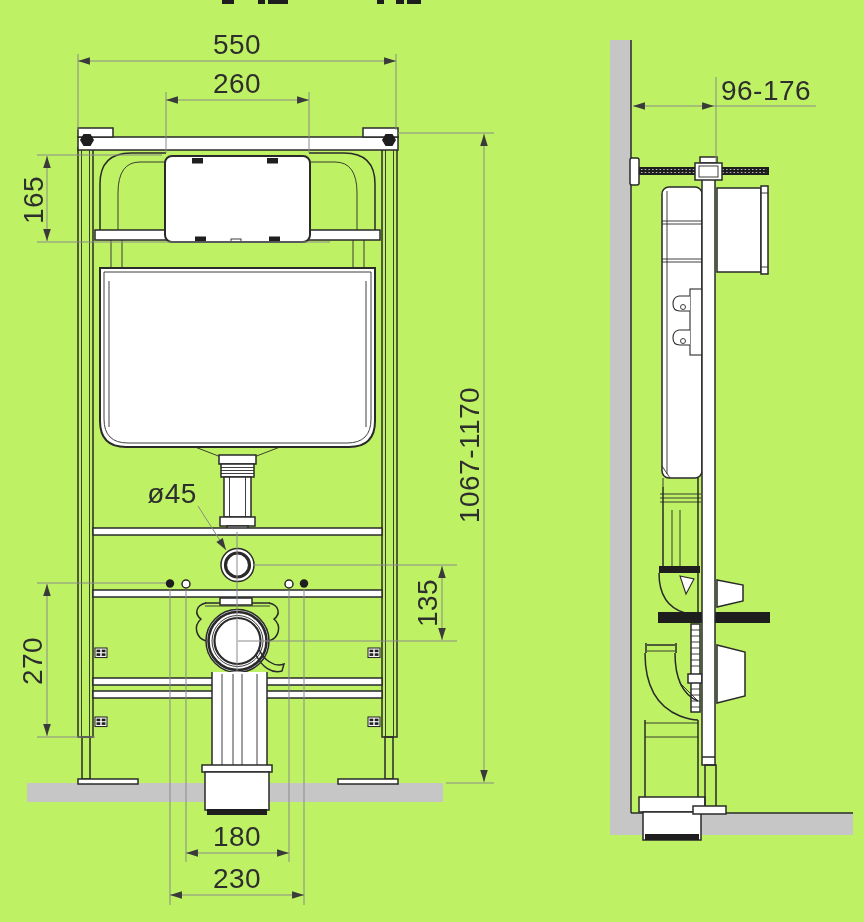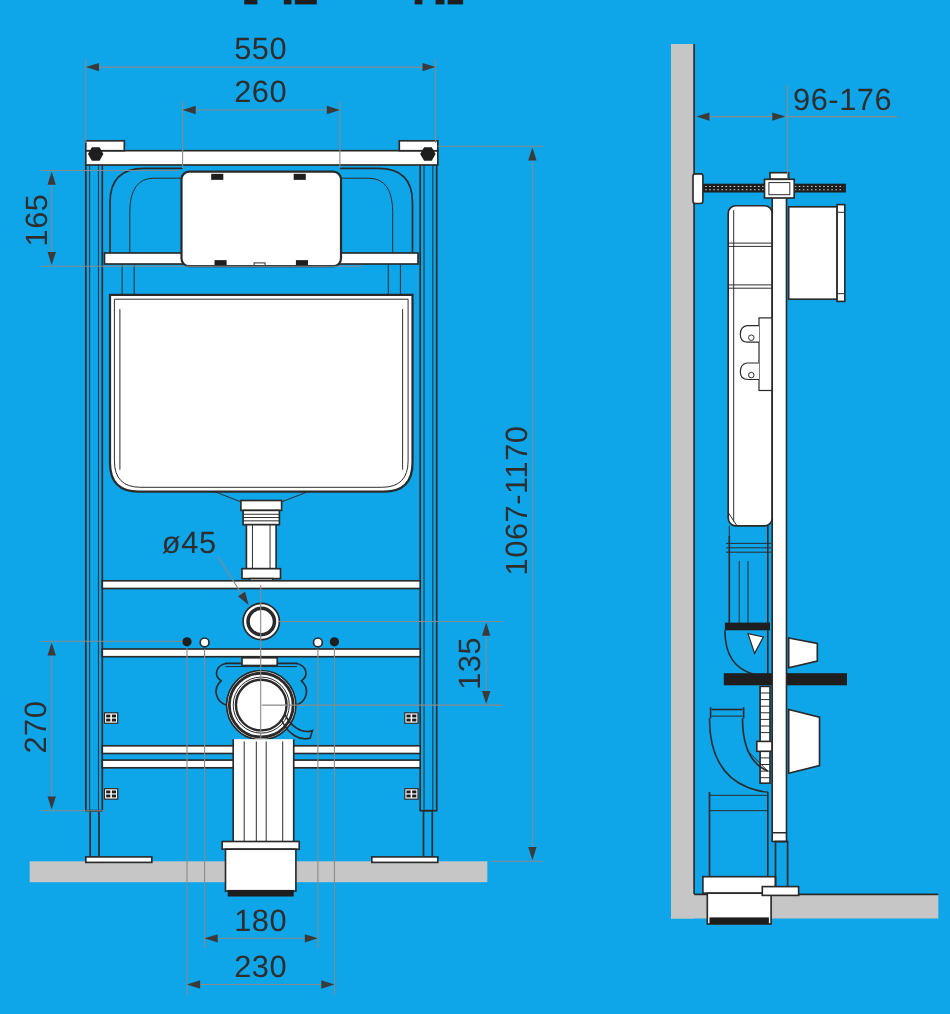--- a/index.html
+++ b/index.html
@@ -3,7 +3,7 @@
 <meta charset="utf-8">
 <style>
   html,body { margin:0; padding:0; background:#ffffff; }
-  .canvas { position:relative; width:864px; height:922px; background:#0ea5e9; overflow:hidden; }
+  .canvas { position:relative; width:864px; height:922px; background:#bef264; overflow:hidden; }
   svg { display:block; }
   .ln  { fill:none; stroke:#2a2a2a; stroke-width:1.5; }
   .lnt { fill:none; stroke:#2a2a2a; stroke-width:0.9; }

